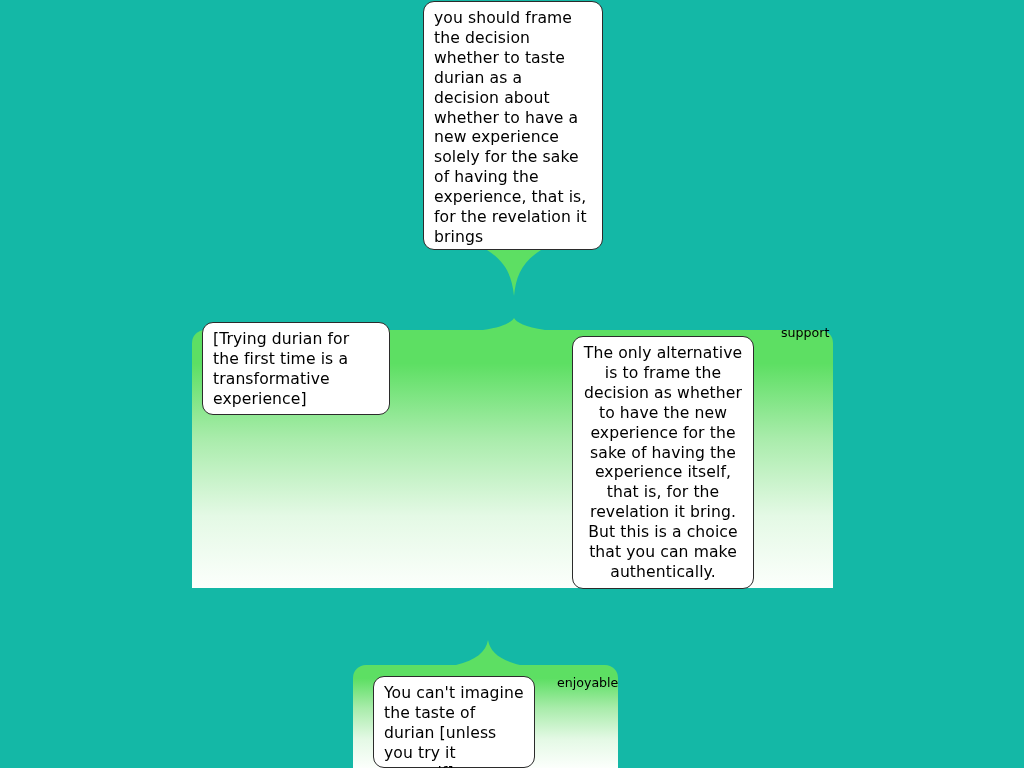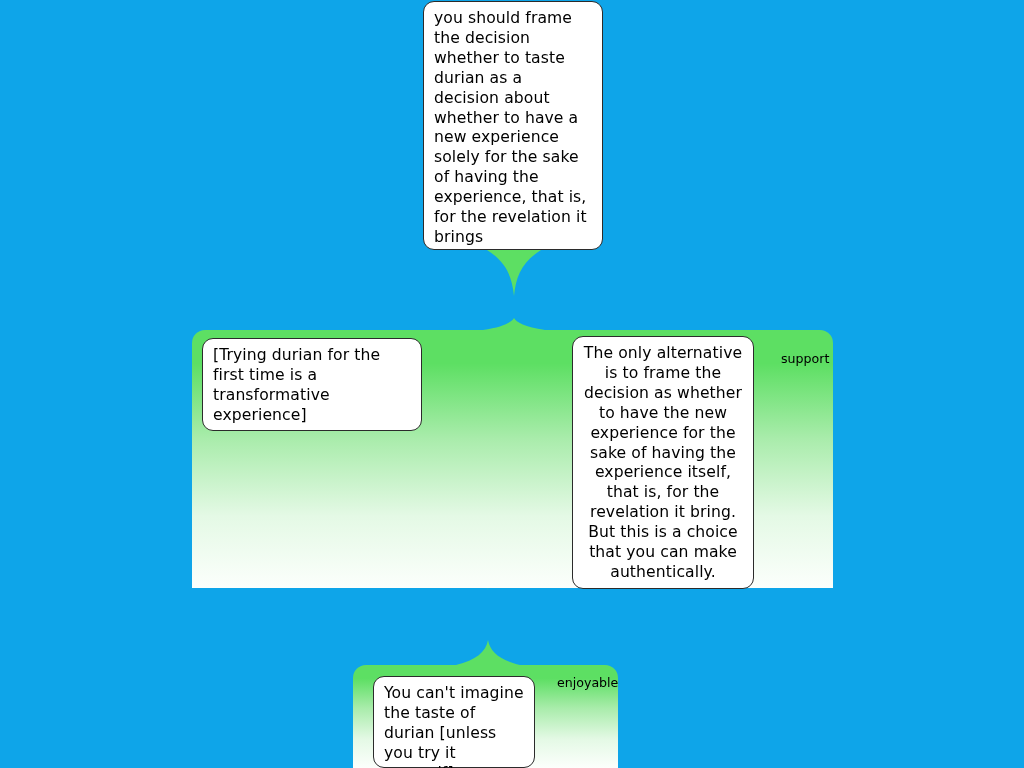--- a/index.html
+++ b/index.html
@@ -20,7 +20,7 @@
     left: 0; top: 0;
     width: 1024px;
     height: 768px;
-    background: #0ea5e9;
+    background: #14b8a6;
   }
 
   

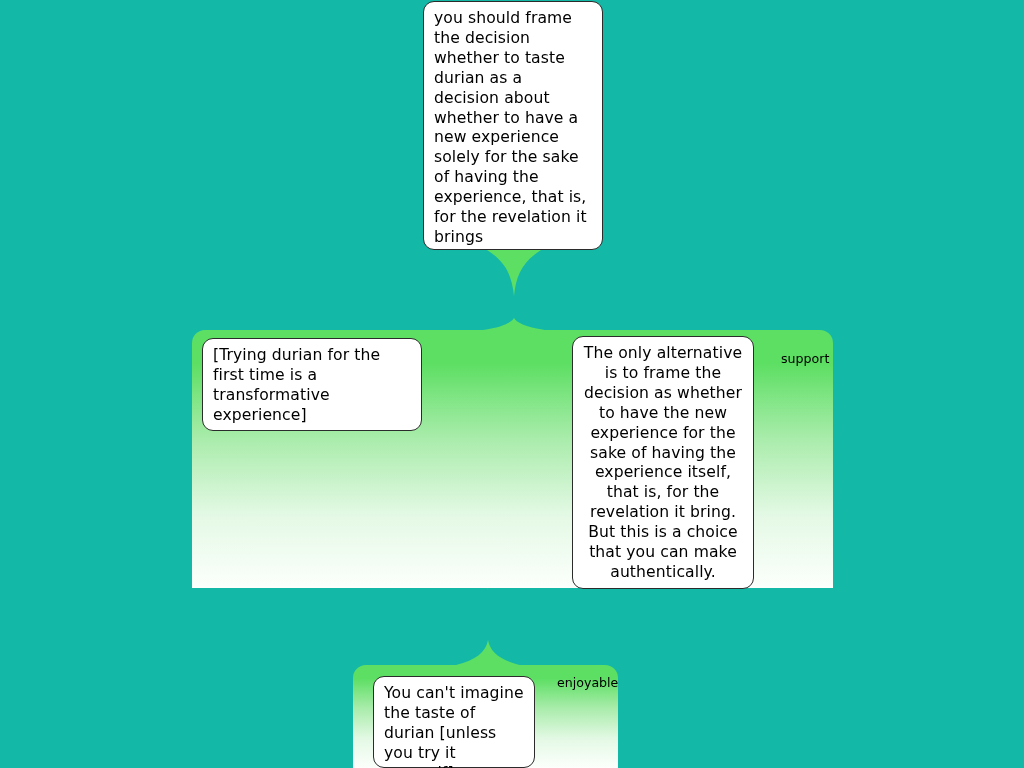--- a/index.html
+++ b/index.html
@@ -84,8 +84,8 @@
 
   #reason-1 {
     left: 202px;
-    top: 338px;
-    width: 220px;
+    top: 322px;
+    width: 188px;
     height: 93px;
   }
   #reason-2 {

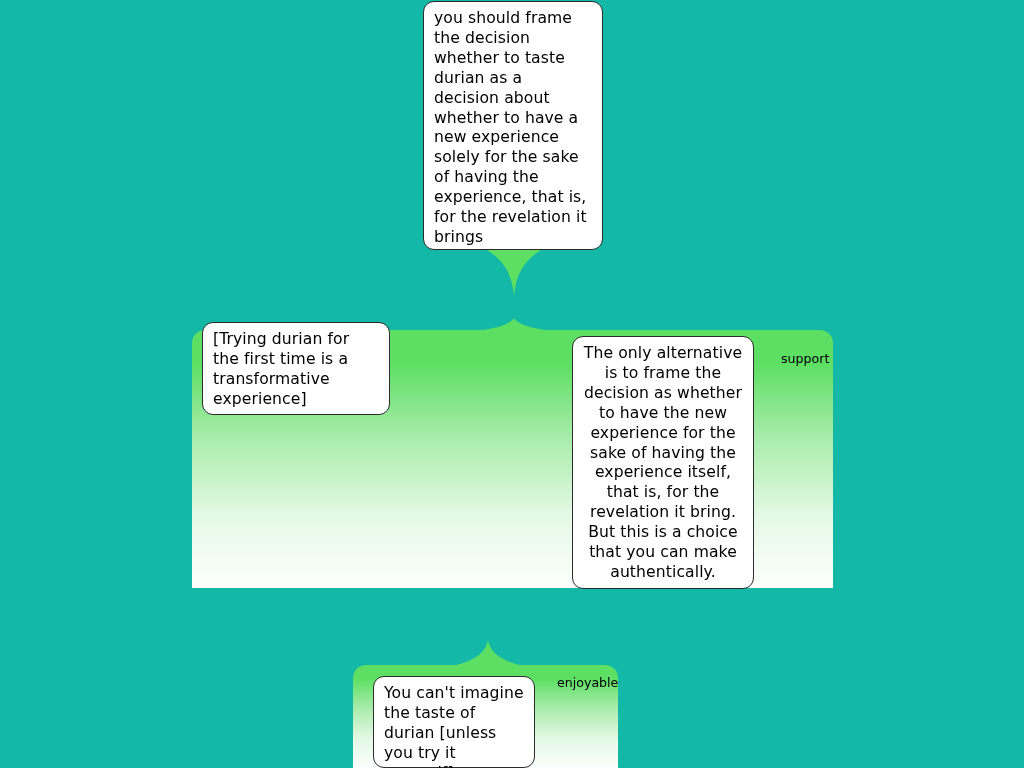--- a/index.html
+++ b/index.html
@@ -79,7 +79,7 @@
   }
   #support-panel-label {
     left: 781px;
-    top: 352px;
+    top: 326px;
   }
 
   #reason-1 {

